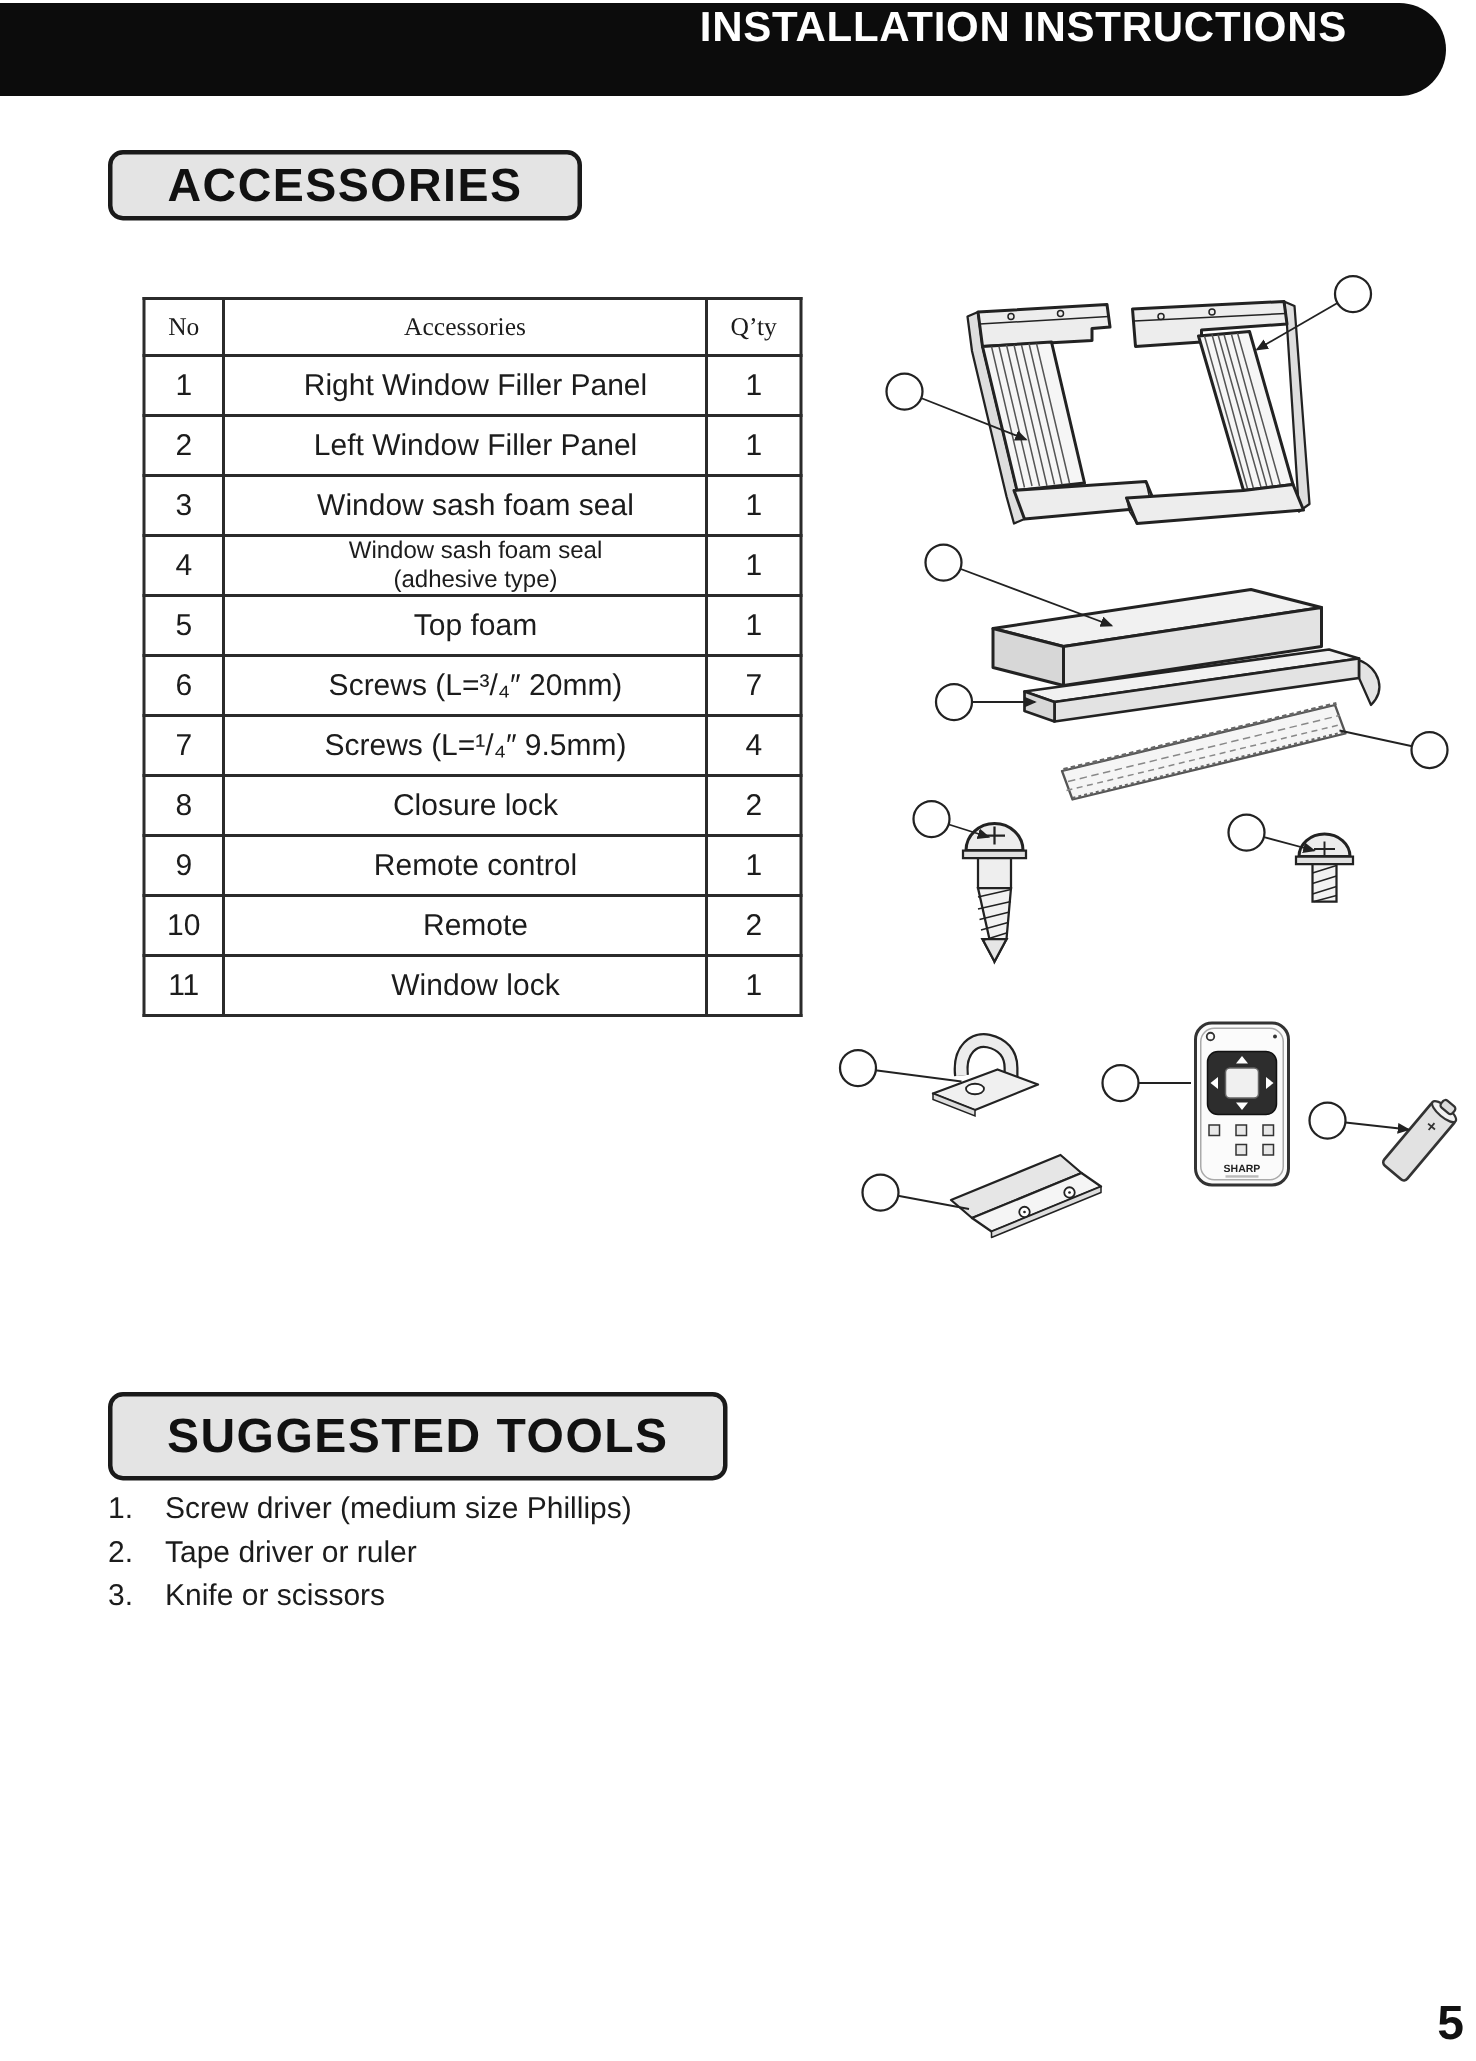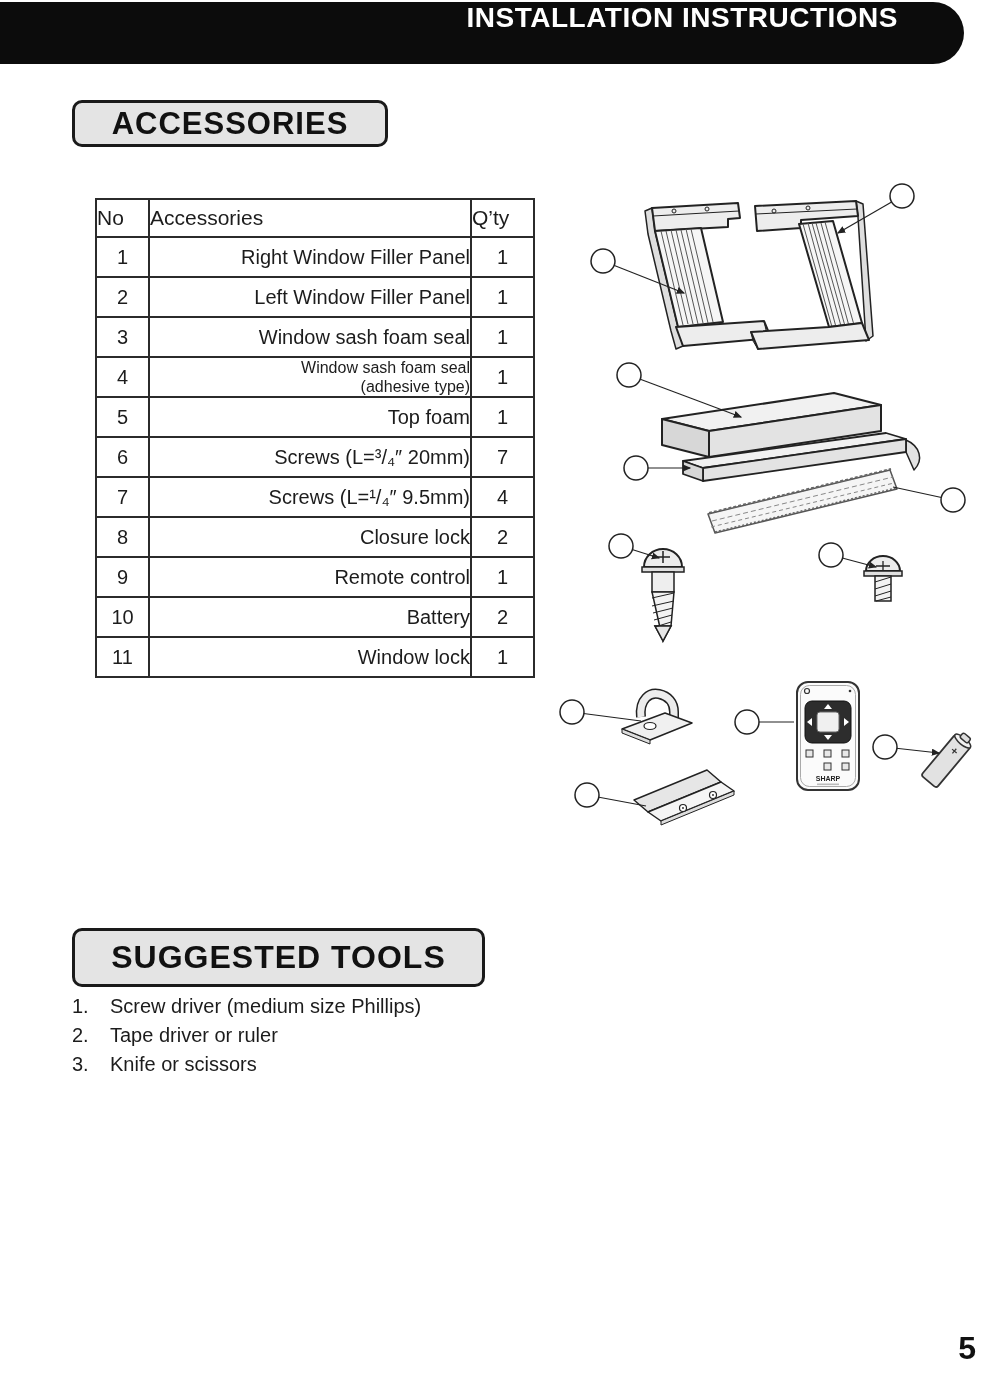--- a/index.html
+++ b/index.html
@@ -26,7 +26,7 @@
     border-collapse:collapse; table-layout:fixed;
   }
   .acc-table th, .acc-table td { border:2px solid #2b2b2b; padding:0; background:#fff; }
-  .acc-table th { font-weight:normal; font-size:21px; height:36px; text-align:left; }
+  .acc-table th { font-weight:normal; font-size:17px; height:36px; text-align:center;font-family:Liberation Serif, serif; }
   .acc-table td { height:38px; font-size:20px; }
   td.c-no, td.c-qty { text-align:center; }
   td.c-name { text-align:right; padding-left:14px; }

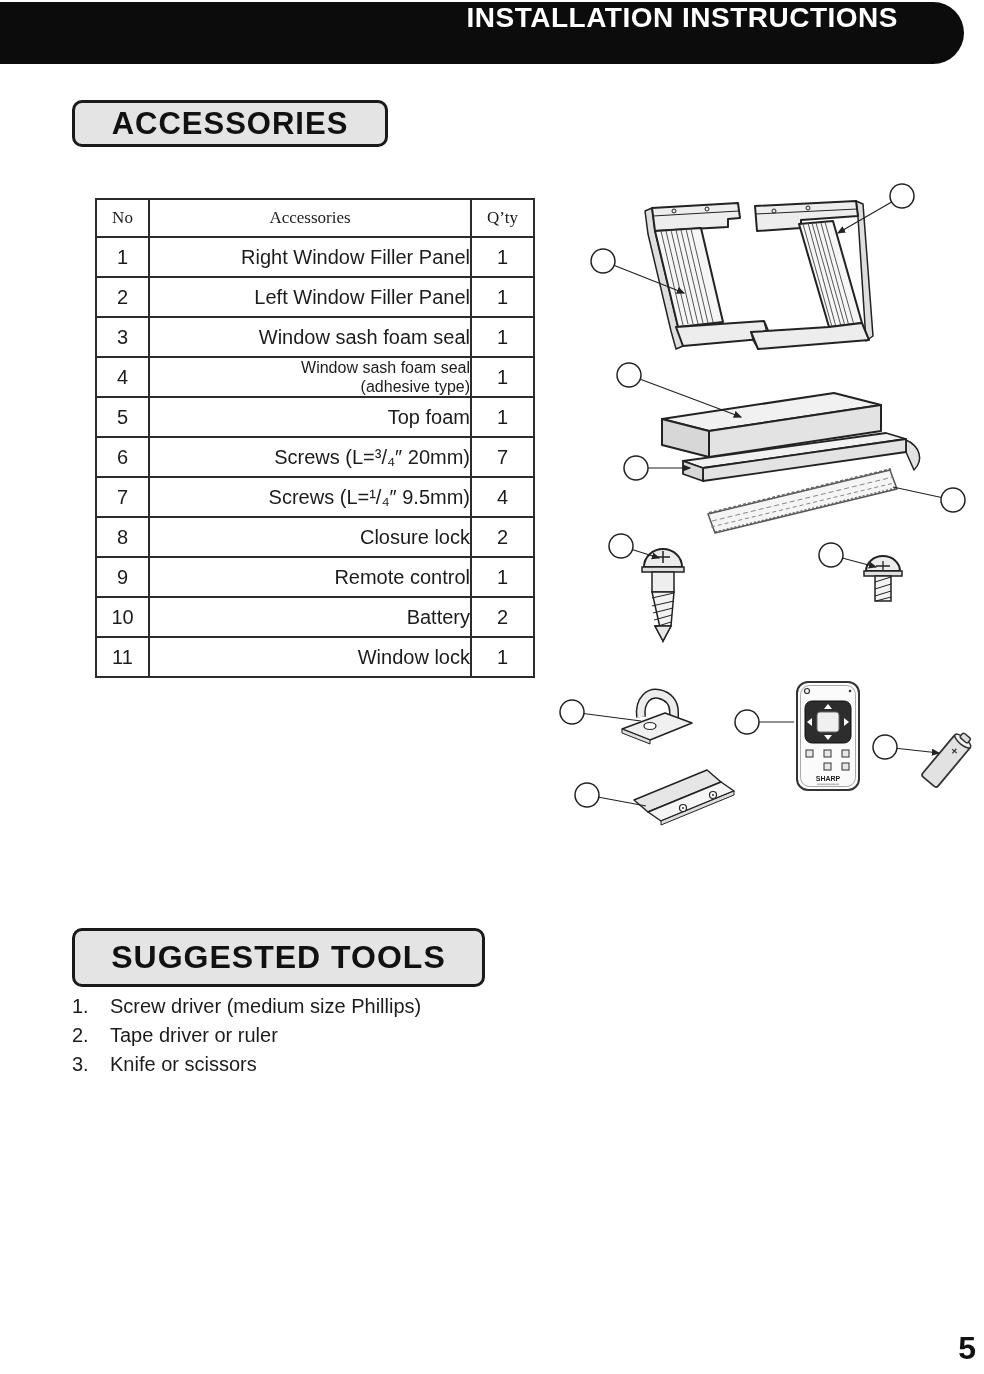--- a/index.html
+++ b/index.html
@@ -29,7 +29,7 @@
   .acc-table th { font-weight:normal; font-size:17px; height:36px; text-align:center;font-family:Liberation Serif, serif; }
   .acc-table td { height:38px; font-size:20px; }
   td.c-no, td.c-qty { text-align:center; }
-  td.c-name { text-align:right; padding-left:14px; }
+  td.c-name { text-align:center; padding-left:14px; }
   td.c-name.two-line { font-size:16px; line-height:1.2; white-space:pre-line; }
   col.col-no { width:53px; } col.col-name { width:322px; } col.col-qty { width:63px; }
   svg.diagram { position:absolute; left:540px; top:165px; width:444px; height:690px; }

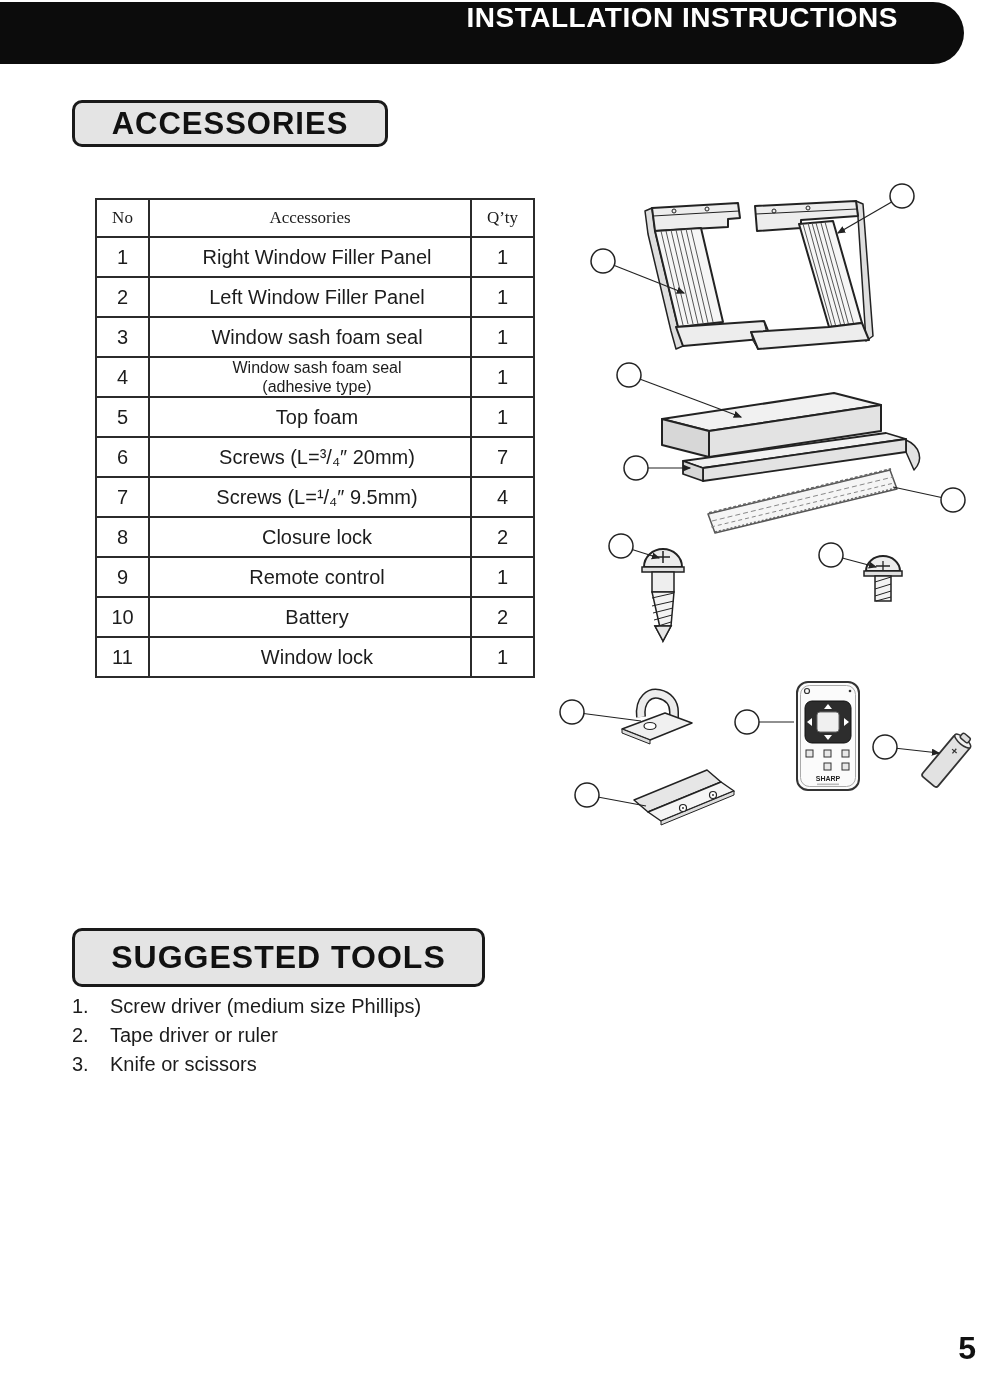--- a/index.html
+++ b/index.html
@@ -111,7 +111,7 @@
       </tr>
     <tr>
         <td class="c-no">10</td>
-        <td class="c-name">Battery</td>
+        <td class="c-name">Remote</td>
         <td class="c-qty">2</td>
       </tr>
     <tr>

